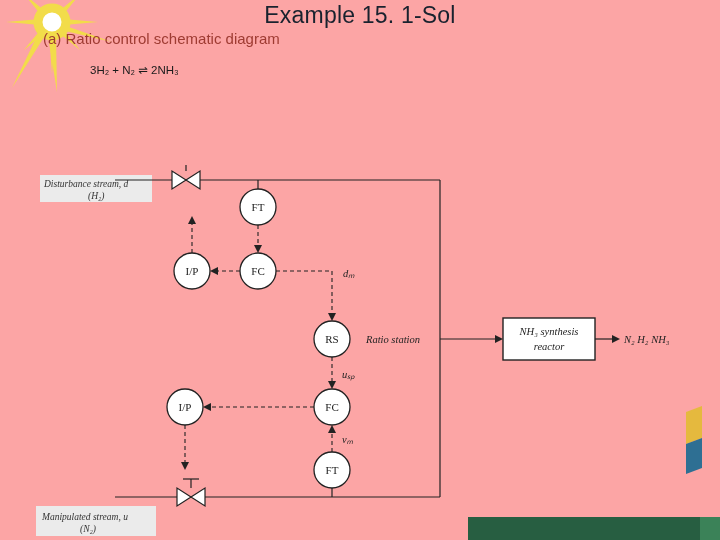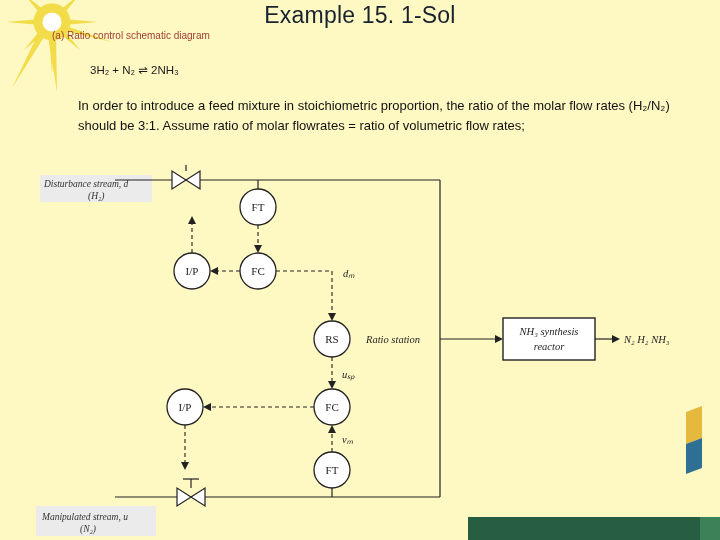--- a/index.html
+++ b/index.html
@@ -4,7 +4,7 @@
 <style>
   html,body{margin:0;padding:0;background:#888;}
   .slide{
-    position:relative;width:720px;height:540px;background:#fef9c3;overflow:hidden;
+    position:relative;width:720px;height:540px;background:#fca5a5;overflow:hidden;
     font-family:"Liberation Sans",sans-serif;color:#1d242c;
   }
   .deco{position:absolute;pointer-events:none;}

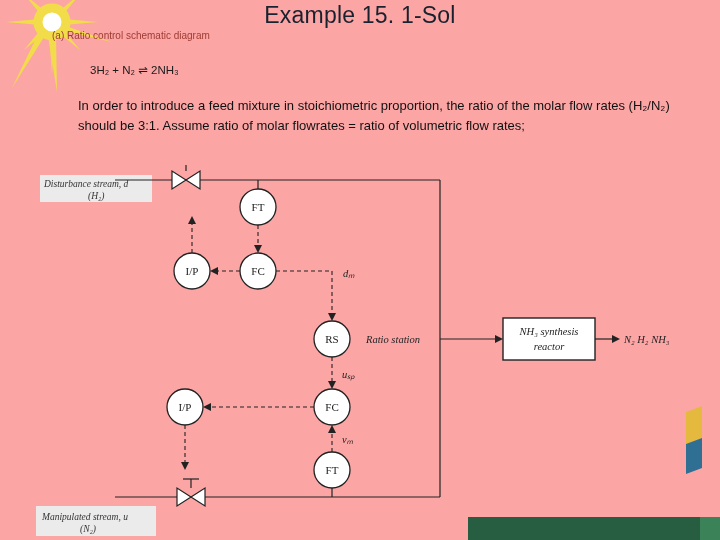--- a/index.html
+++ b/index.html
@@ -13,7 +13,7 @@
     font-size:23px;color:#18222e;letter-spacing:.2px;
   }
   .subtitle{
-    position:absolute;top:30px;left:52px;font-size:10px;color:#9e3b32;
+    position:absolute;top:30px;left:43px;font-size:15px;color:#9e3b32;
   }
   .equation{
     position:absolute;top:63px;left:90px;font-size:11.5px;color:#1a1a1a;

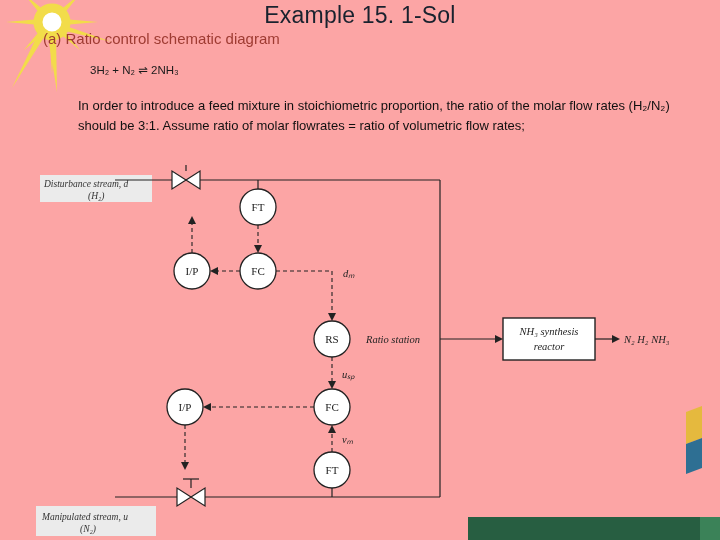--- a/index.html
+++ b/index.html
@@ -54,7 +54,6 @@
   <div class="title">Example 15. 1-Sol</div>
   <div class="subtitle">(a) Ratio control schematic diagram</div>
   <div class="equation">3H₂ + N₂ ⇌ 2NH₃</div>
-  <div class="body-text">In order to introduce a feed mixture in stoichiometric proportion, the ratio of the molar flow rates (H₂/N₂) should be 3:1. Assume ratio of molar flowrates = ratio of volumetric flow rates;</div>
 
   <svg class="deco" style="left:0;top:165px" width="720" height="375" viewBox="0 165 720 375">
 

